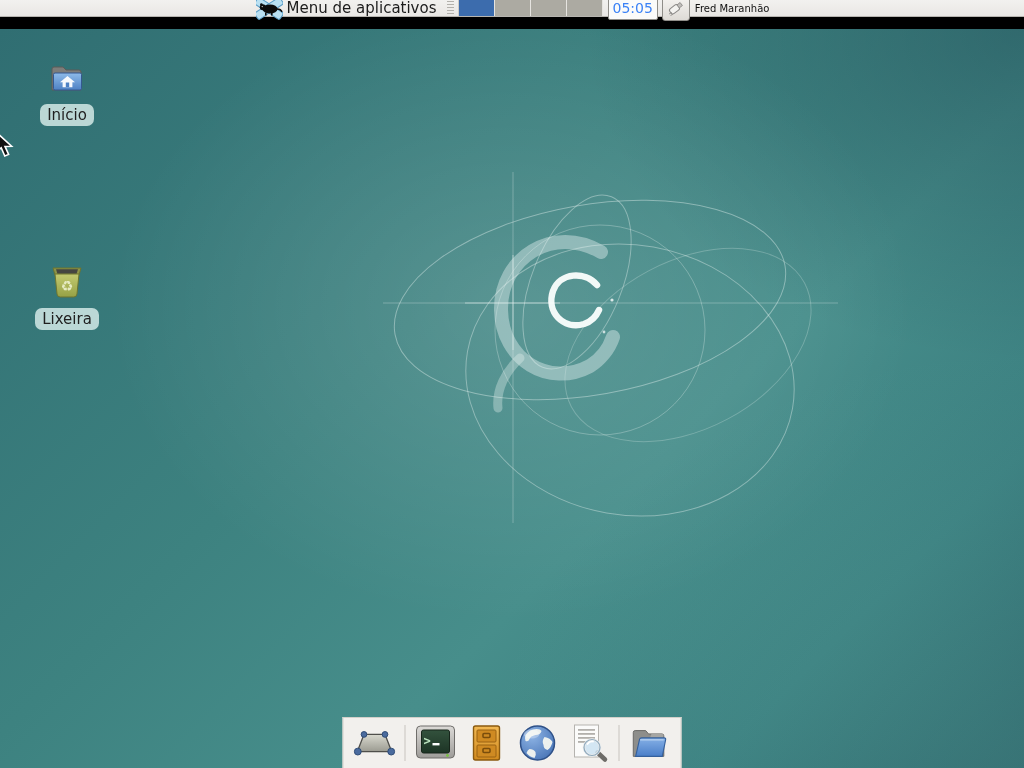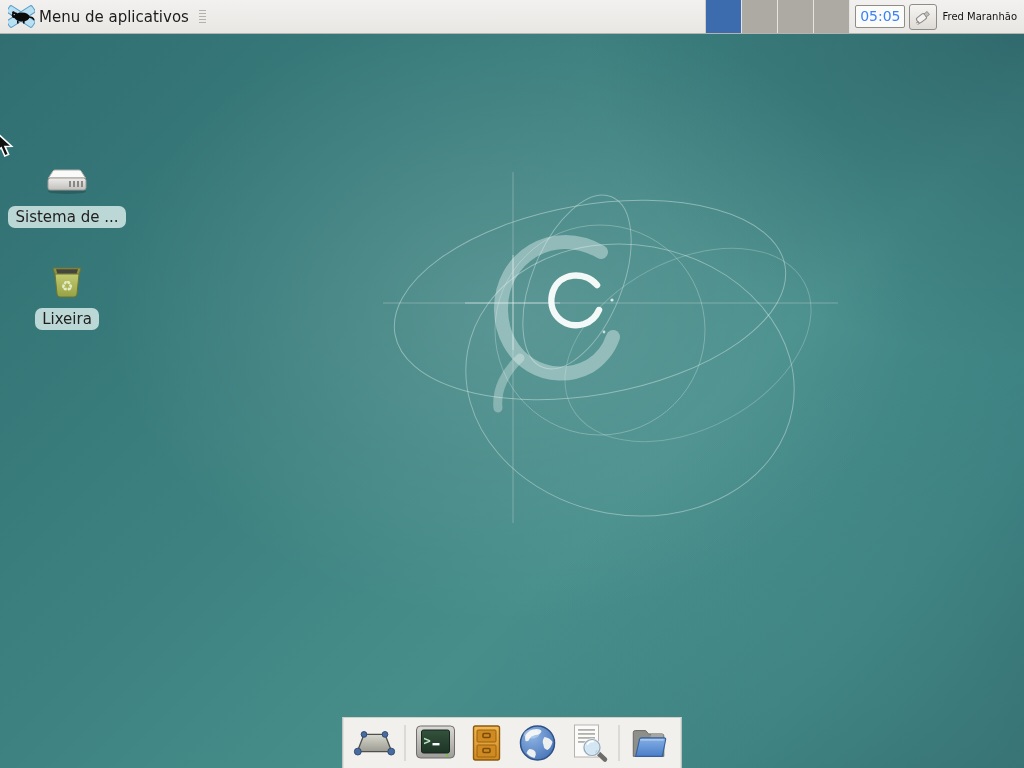--- a/index.html
+++ b/index.html
@@ -20,10 +20,10 @@
   .wallpaper-art{position:absolute;left:0;top:0;pointer-events:none;}
   
   .panel{
-    position:absolute;left:0;top:0;width:1024px;height:34px;box-sizing:border-box;
+    position:absolute;left:0;top:0;width:1024px;height:17px;box-sizing:border-box;
     background:linear-gradient(#f2f1ef,#e9e7e4);
     border-bottom:1px solid #b6b4af;
-    display:flex;align-items:center;justify-content:space-between;
+    display:flex;align-items:center;justify-content:center;
     font-size:15px;color:#1c1c1c;z-index:5;
   }
   .panel-left{display:flex;align-items:center;height:100%;padding-left:4px;}

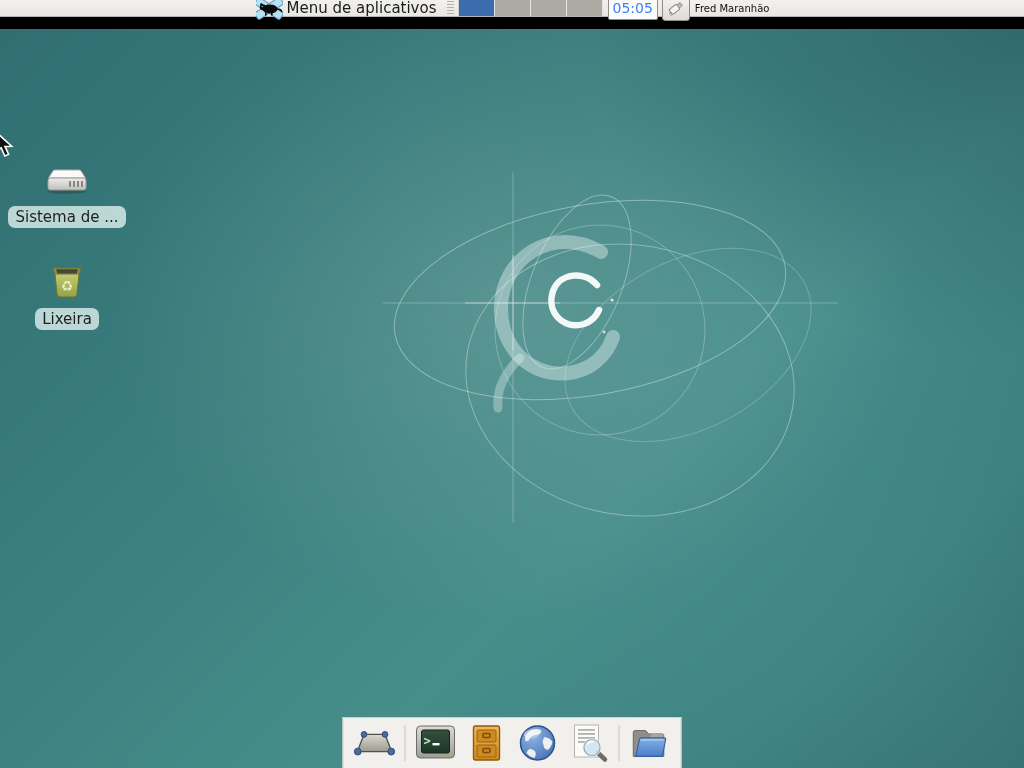--- a/index.html
+++ b/index.html
@@ -91,6 +91,23 @@
     </g>
   </svg>
 
+  <div class="desk-icon" style="top:28px;">
+    <div class="icon-box">
+      <svg width="38" height="34" viewBox="0 0 38 34">
+        <defs>
+          <linearGradient id="gblue" x1="0" y1="0" x2="0" y2="1">
+            <stop offset="0" stop-color="#8ebbe9"></stop>
+              <stop offset="1" stop-color="#4e81c4"></stop>
+          </linearGradient>
+        </defs>
+        <path d="M4 29 V8 q0-2 2-2 h9 l3 3 h13 q2 0 2 2 v18 z" fill="#7d7d7a" stroke="#5c5c59"></path>
+        <rect x="5.5" y="12" width="28" height="17" rx="1.5" fill="url(#gblue)" stroke="#34598f"></rect>
+        <path d="M19.5 15 l7.5 6.2 h-2.6 v5 h-9.8 v-5 h-2.6 z" fill="#ffffff" opacity="0.95"></path>
+        <rect x="17.8" y="21.5" width="3.4" height="4.7" fill="#4e81c4"></rect>
+      </svg>
+    </div>
+    <div class="desk-label">Início</div>
+  </div>
 
   <div class="desk-icon" style="top:130px;">
     <div class="icon-box">

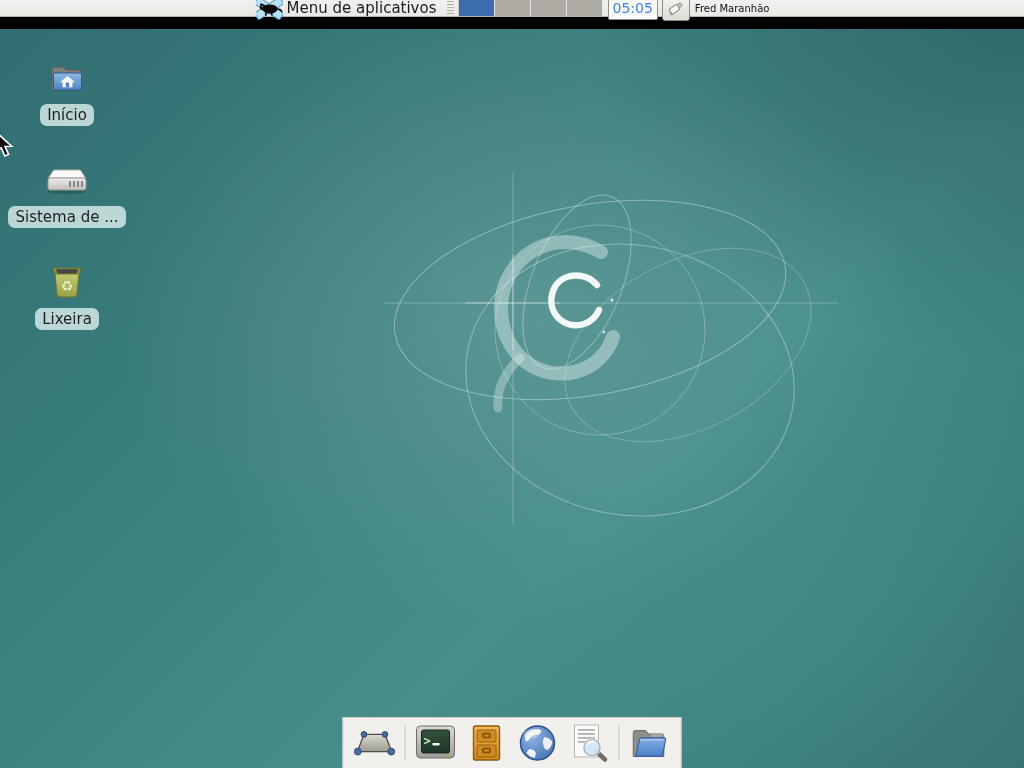--- a/index.html
+++ b/index.html
@@ -109,26 +109,6 @@
     <div class="desk-label">Início</div>
   </div>
 
-  <div class="desk-icon" style="top:130px;">
-    <div class="icon-box">
-      <svg width="46" height="32" viewBox="0 0 46 32">
-        <defs>
-          <linearGradient id="gdrv" x1="0" y1="0" x2="0" y2="1">
-            <stop offset="0" stop-color="#ececea"></stop>
-              <stop offset="1" stop-color="#c2c0bd"></stop>
-          </linearGradient>
-        </defs>
-        <ellipse cx="23" cy="27.5" rx="19" ry="2.5" fill="rgba(0,0,0,0.18)"></ellipse>
-        <path d="M11 6 h24 q1.5 0 2.2 1.2 L41.5 14 h-37 L8.8 7.2 Q9.5 6 11 6 z" fill="#fafaf8" stroke="#aeaca8"></path>
-        <rect x="4" y="14" width="38" height="12" rx="2.5" fill="url(#gdrv)" stroke="#9c9a96"></rect>
-        <rect x="25" y="17" width="2" height="6" fill="#8a8885"></rect>
-        <rect x="29" y="17" width="2" height="6" fill="#8a8885"></rect>
-        <rect x="33" y="17" width="2" height="6" fill="#8a8885"></rect>
-        <rect x="37" y="17" width="2" height="6" fill="#8a8885"></rect>
-      </svg>
-    </div>
-    <div class="desk-label">Sistema de ...</div>
-  </div>
 
   <div class="desk-icon" style="top:232px;">
     <div class="icon-box">

